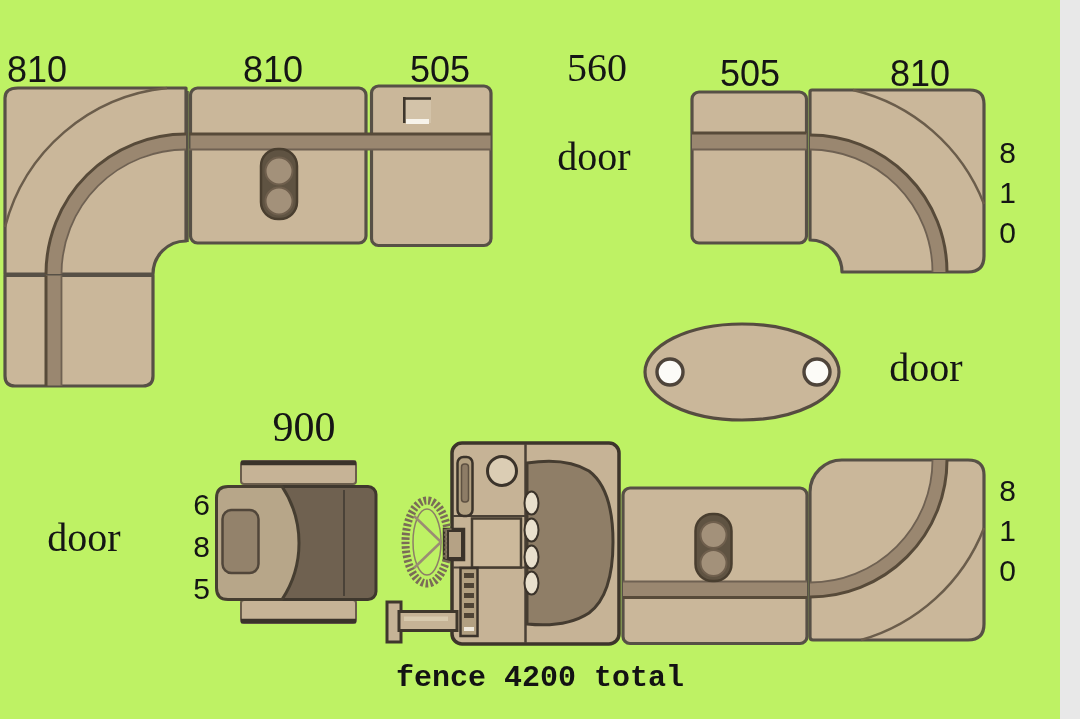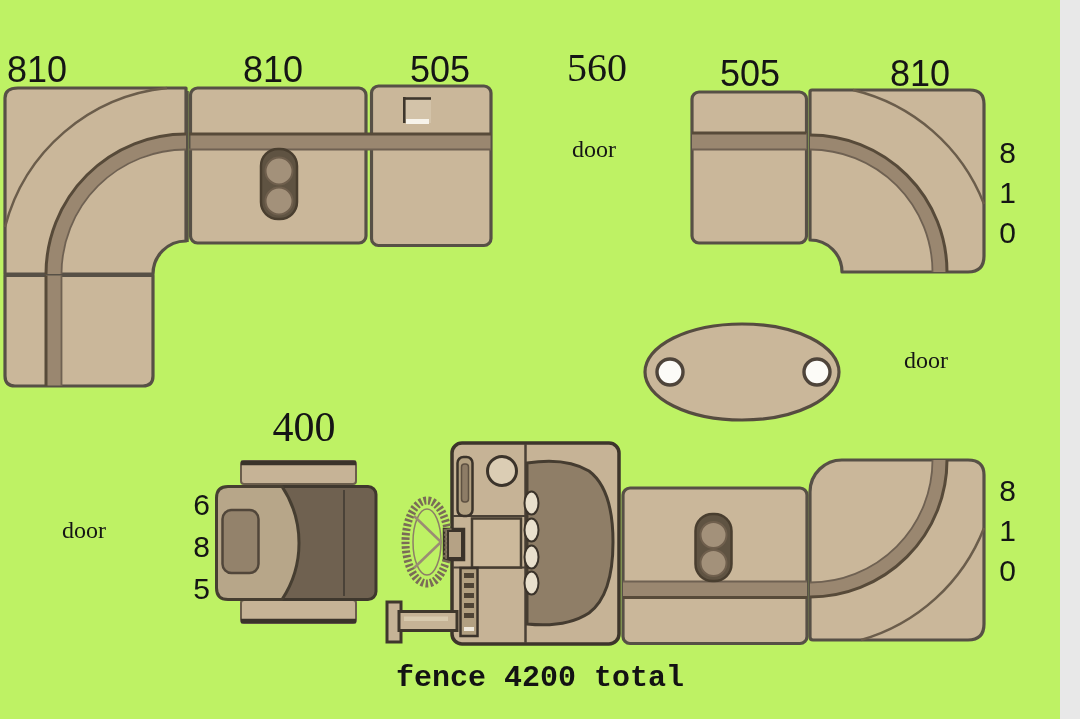--- a/index.html
+++ b/index.html
@@ -8,7 +8,7 @@
   .canvas svg{position:absolute;left:0;top:0;}
   .lbl{position:absolute;transform:translateX(-50%);color:#151515;white-space:nowrap;line-height:1;}
   .num{font-family:"Liberation Sans",sans-serif;font-size:36px;}
-  .serif{font-family:"Liberation Serif","DejaVu Serif",serif;font-size:24px;}
+  .serif{font-family:"Liberation Serif","DejaVu Serif",serif;font-size:40px;}
   .vnum{font-family:"Liberation Sans",sans-serif;font-size:30px;
         writing-mode:vertical-rl;text-orientation:upright;letter-spacing:7px;}
   .title-main{font-family:"Liberation Sans",sans-serif;font-size:52px;letter-spacing:-1px;color:#111;}

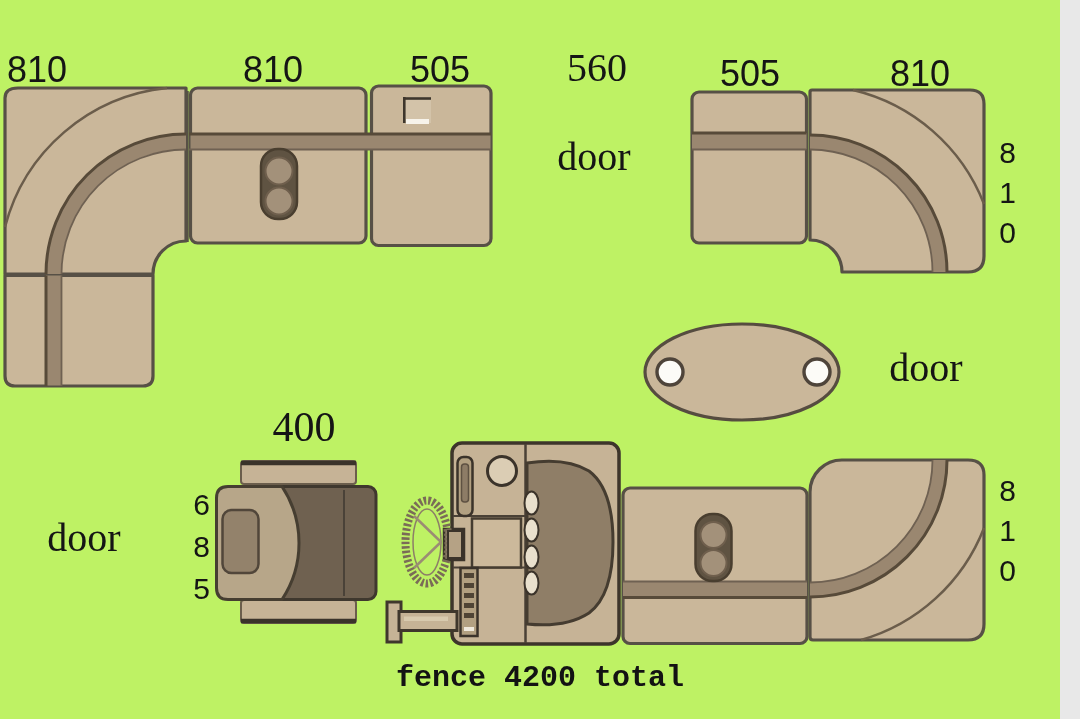--- a/index.html
+++ b/index.html
@@ -180,7 +180,7 @@
   <div class="lbl vnum" style="left:1007px; top:474px;">810</div>
   <div class="lbl vnum" style="left:201px;  top:488px; letter-spacing:9px;">685</div>
 
-  <div class="lbl serif" style="left:304px; top:406px; font-size:42px;">400</div>
+  <div class="lbl serif" style="left:304px; top:406px; font-size:42px;">900</div>
 
 
   <div class="lbl footer" style="left:540px; top:663px;">fence 4200 total</div>

